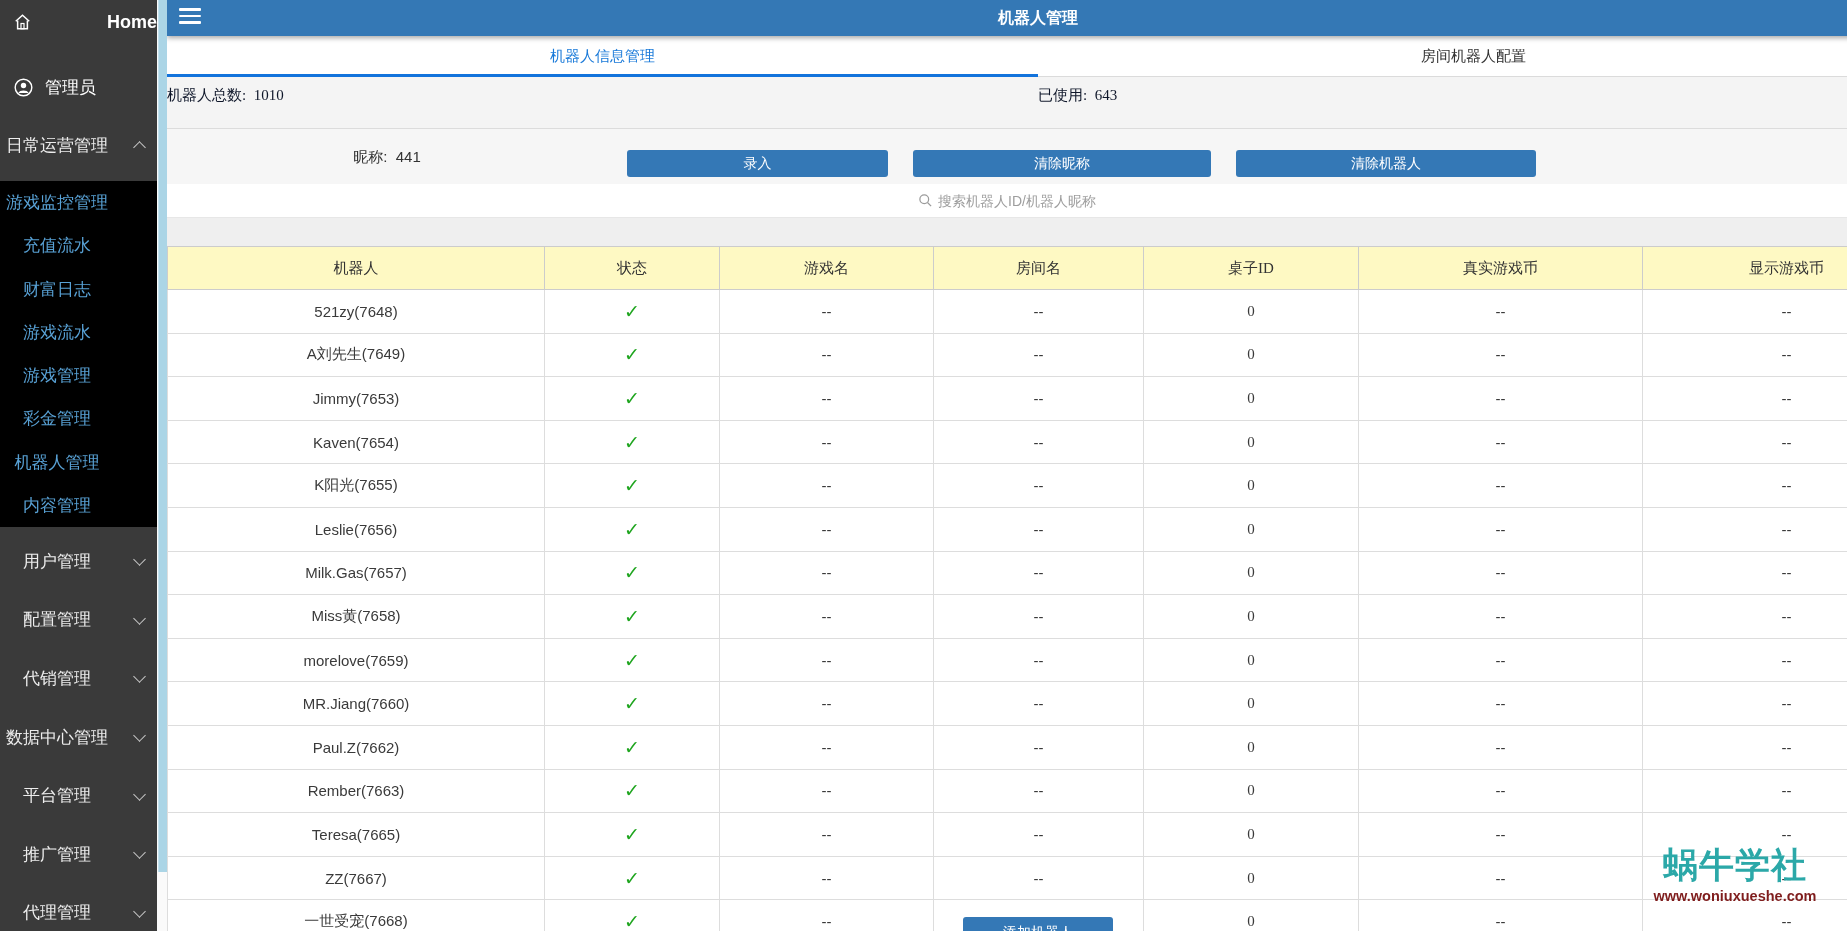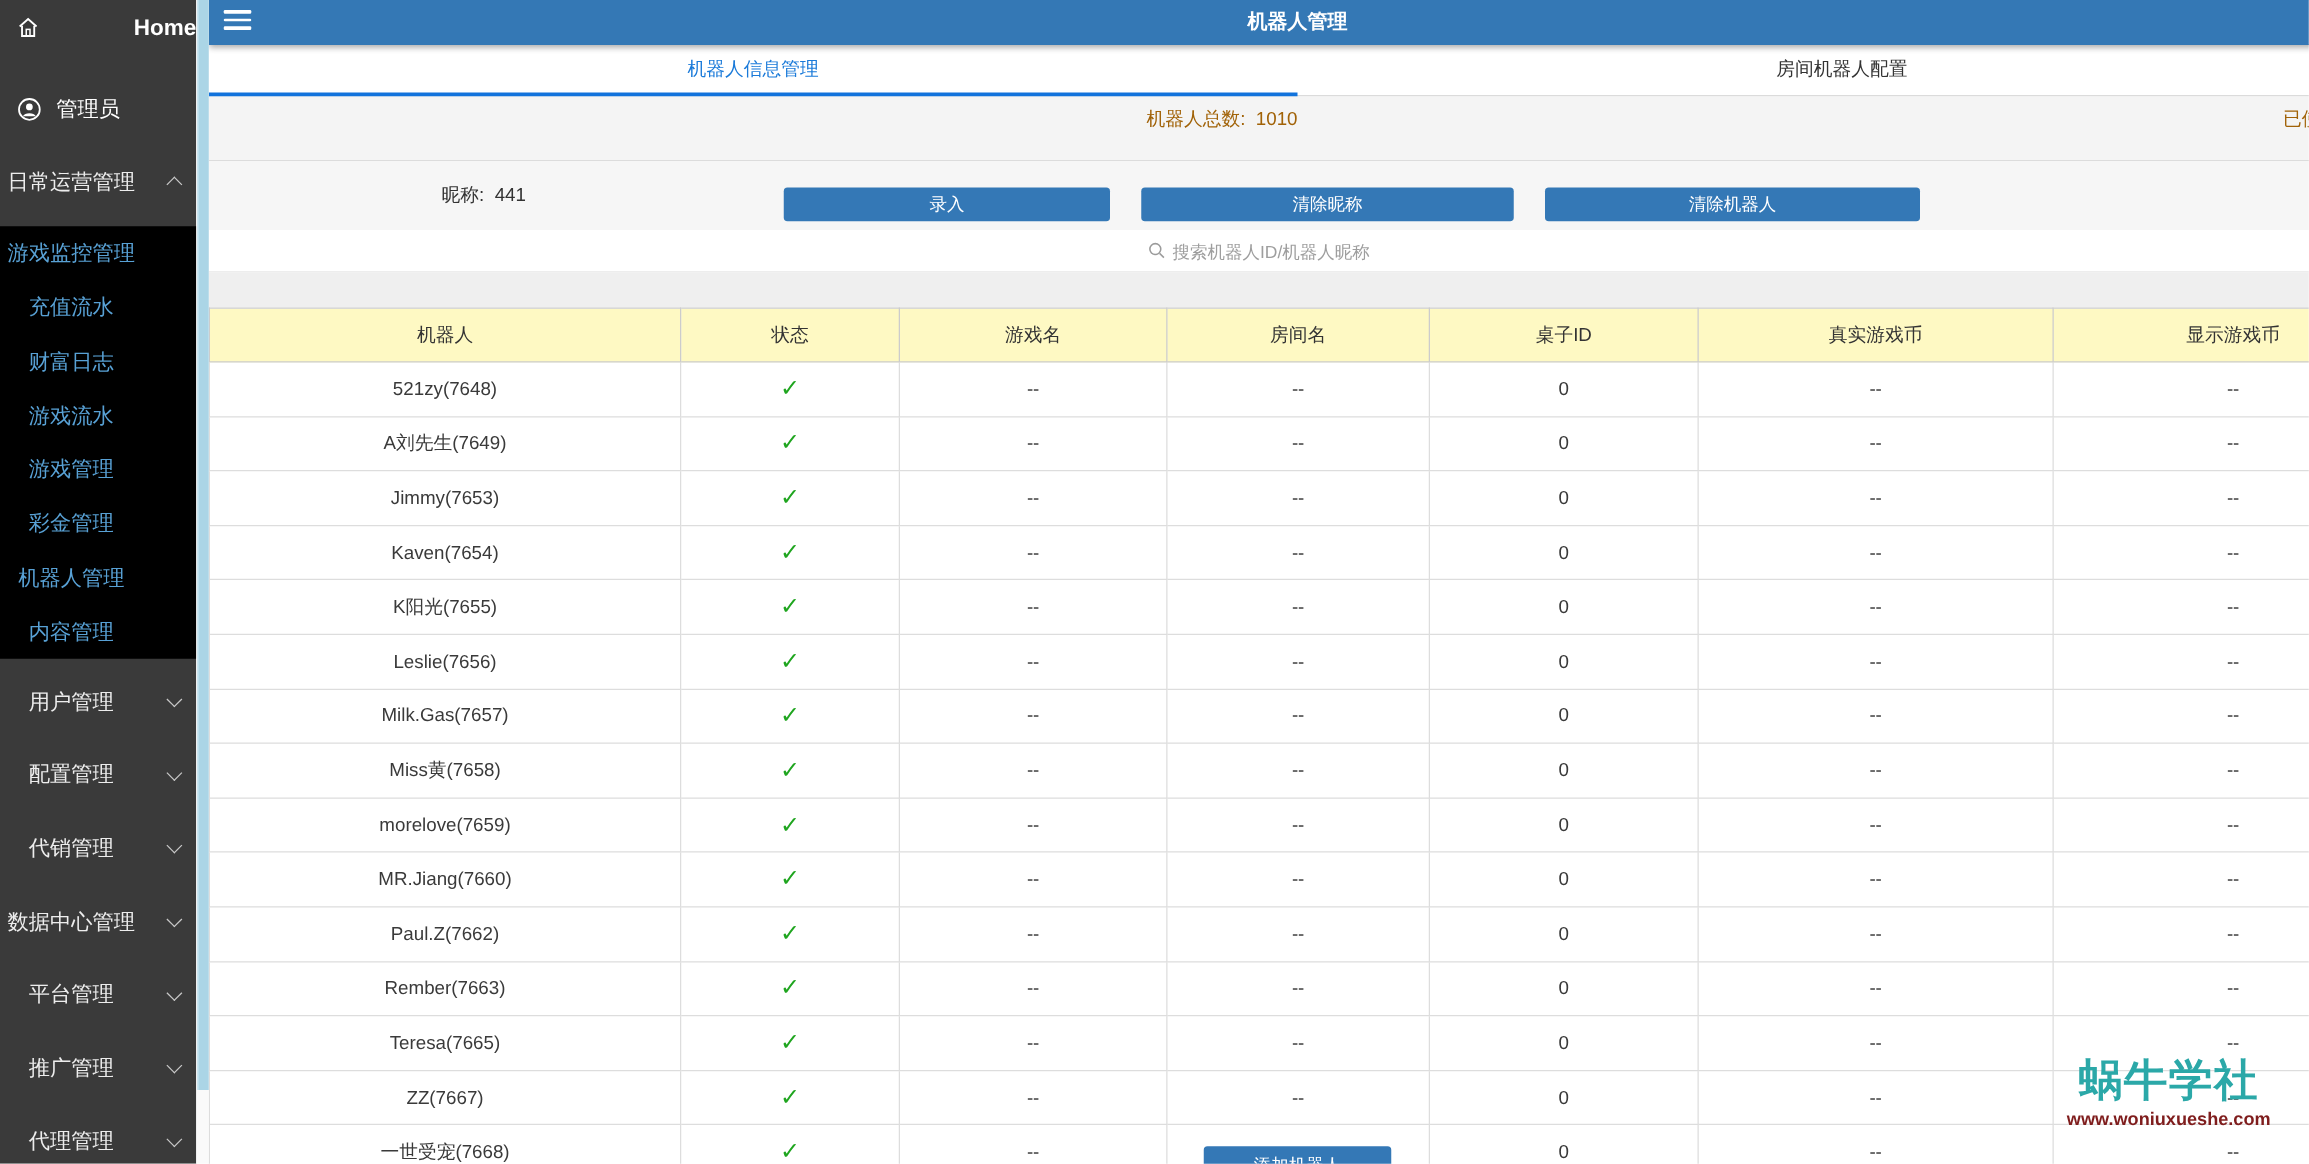--- a/index.html
+++ b/index.html
@@ -38,7 +38,7 @@
   #tab-indicator{position:absolute;left:0;bottom:-1px;width:871px;height:3px;background:#1273DC;}
 
   #stats{height:51px;background:#F4F4F4;border-bottom:1px solid #DCDCDC;display:flex;}
-  .stat{width:50%;text-align:right;padding-top:9px;font-size:15px;color:#a16207;}
+  .stat{width:50%;text-align:left;padding-top:9px;font-size:15px;color:#0f172a;font-family:Liberation Serif, serif;}
 
   #toolbar{position:relative;height:55px;background:#F6F6F6;}
   #nick{position:absolute;left:0;top:0;width:440px;text-align:center;line-height:55px;font-size:15px;color:#333;}

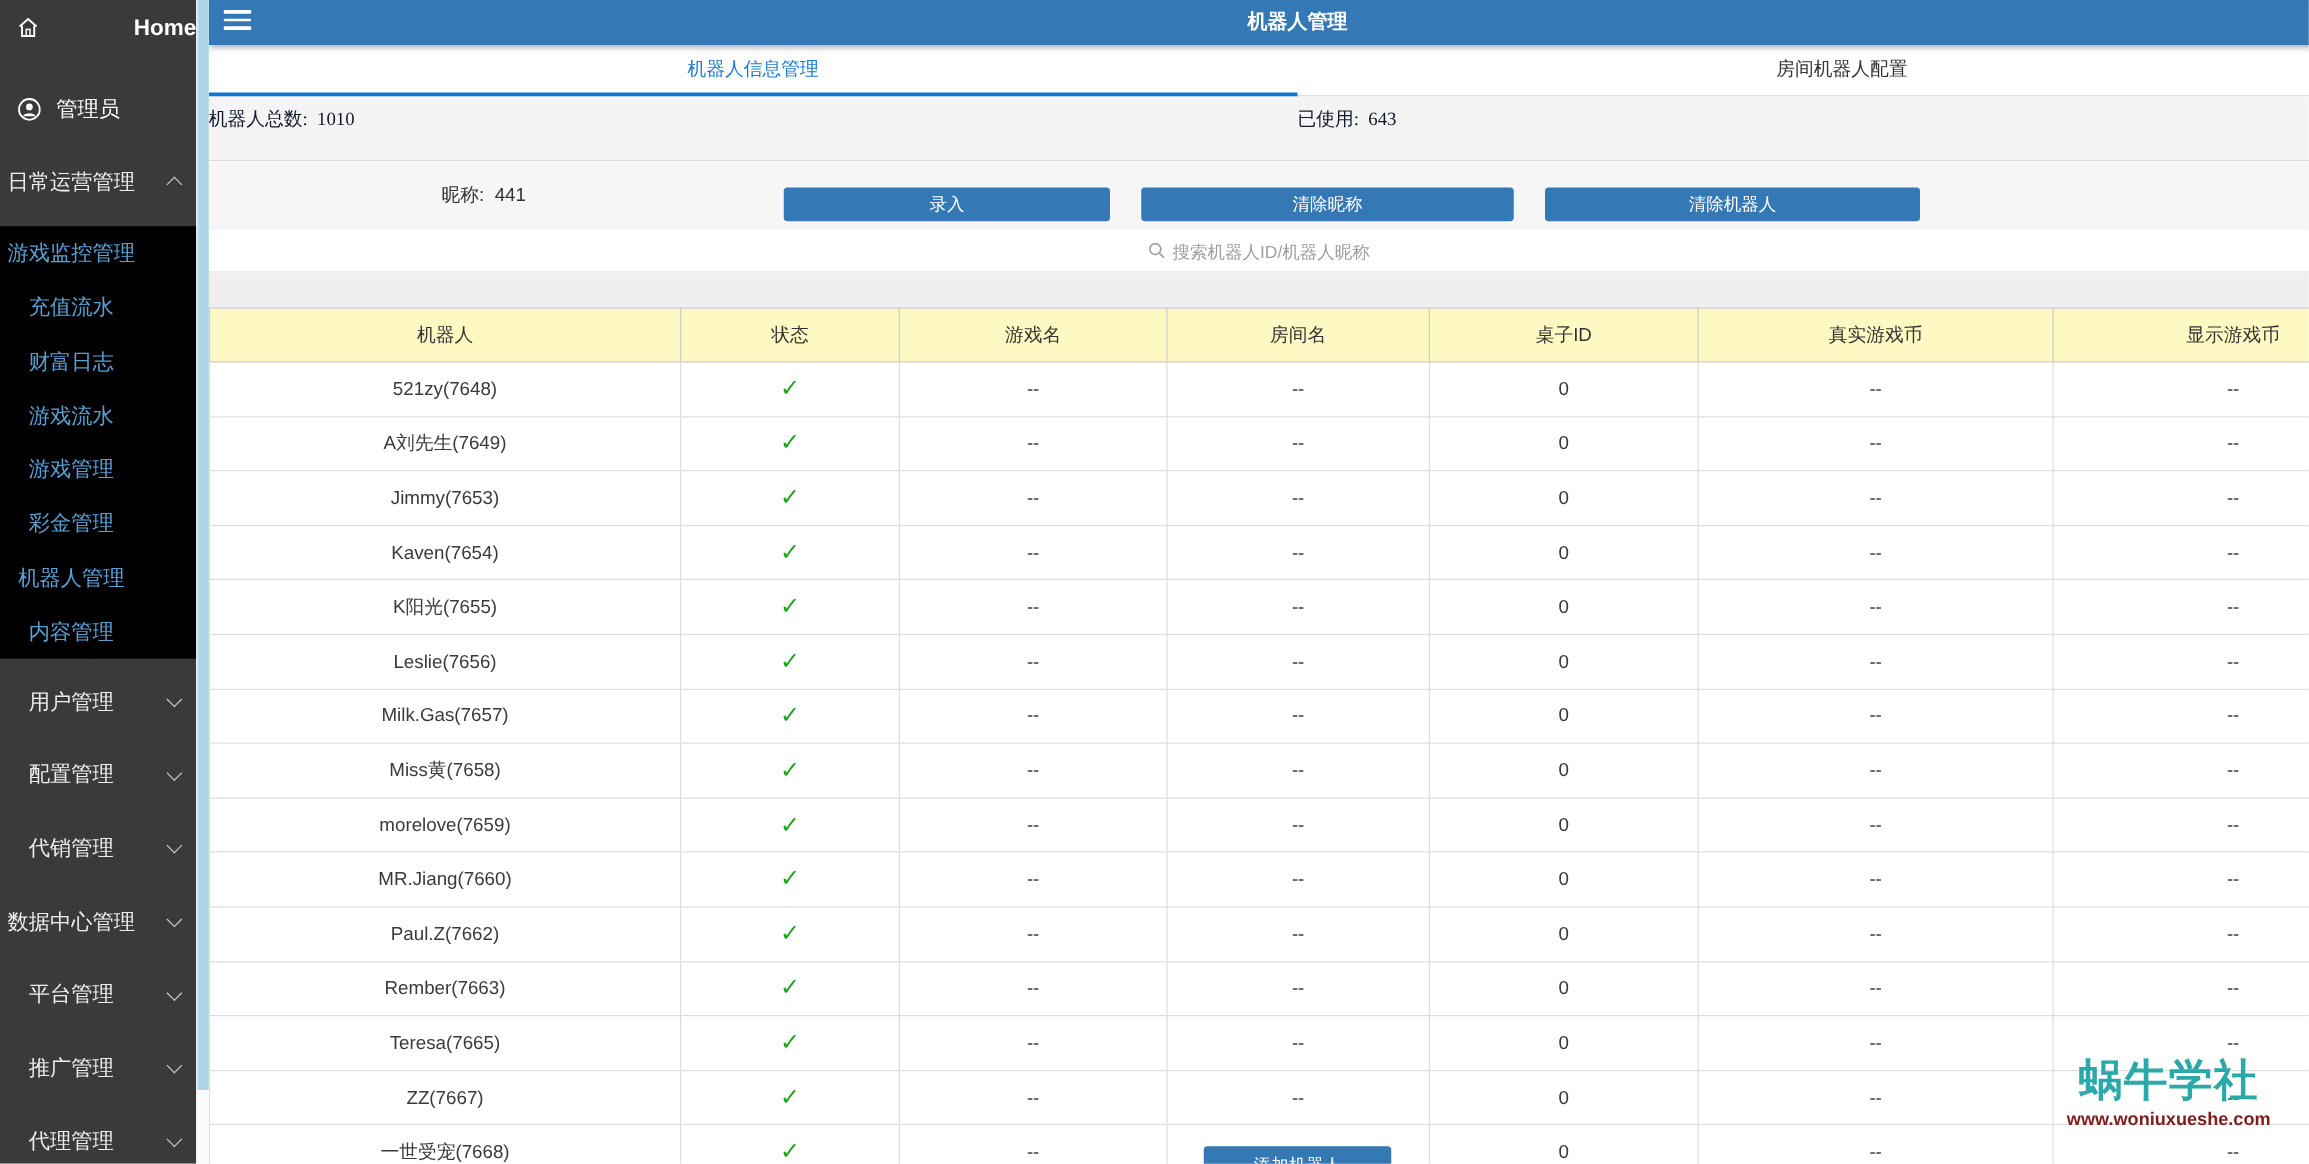--- a/index.html
+++ b/index.html
@@ -63,7 +63,7 @@
   th:nth-child(2),td:nth-child(2){width:172px;}
   th:nth-child(3),td:nth-child(3){width:211px;}
   th:nth-child(4),td:nth-child(4){width:207px;}
-  th:nth-child(5),td:nth-child(5){width:212px;}
+  th:nth-child(5),td:nth-child(5){width:212px;font-family:Liberation Serif, serif;}
   th:nth-child(6),td:nth-child(6){width:281px;}
   th:nth-child(7),td:nth-child(7){width:285px;}
   .check{color:#1FA51F;font-size:19px;}

